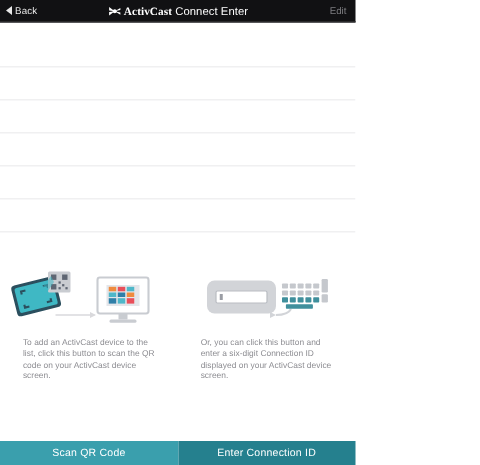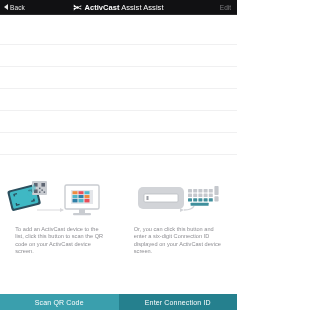--- a/index.html
+++ b/index.html
@@ -77,7 +77,7 @@
     letter-spacing: 0.05px;
     white-space: nowrap;
   }
-  .nav-title b { font-weight: 700; }
+  .nav-title b { font-weight: 700; font-family: Liberation Serif, serif; }
   .nav-edit {
     position: absolute;
     right: 6px;

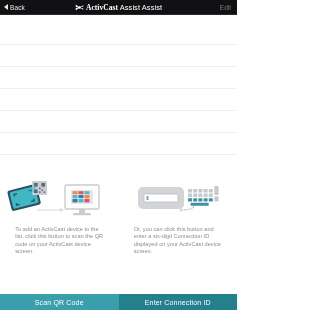--- a/index.html
+++ b/index.html
@@ -186,7 +186,7 @@
           <path d="M9 9 L16.5 13.5 L16.5 10.8 Z" fill="#ffffff"></path>
         </svg>
       </span>
-      <span class="nav-title"><b>ActivCast</b><span> Assist Assist</span></span>
+      <span class="nav-title"><b>ActivCast</b><span> Connect Enter</span></span>
     </div>
     <div class="nav-edit">Edit</div>
   </div>

